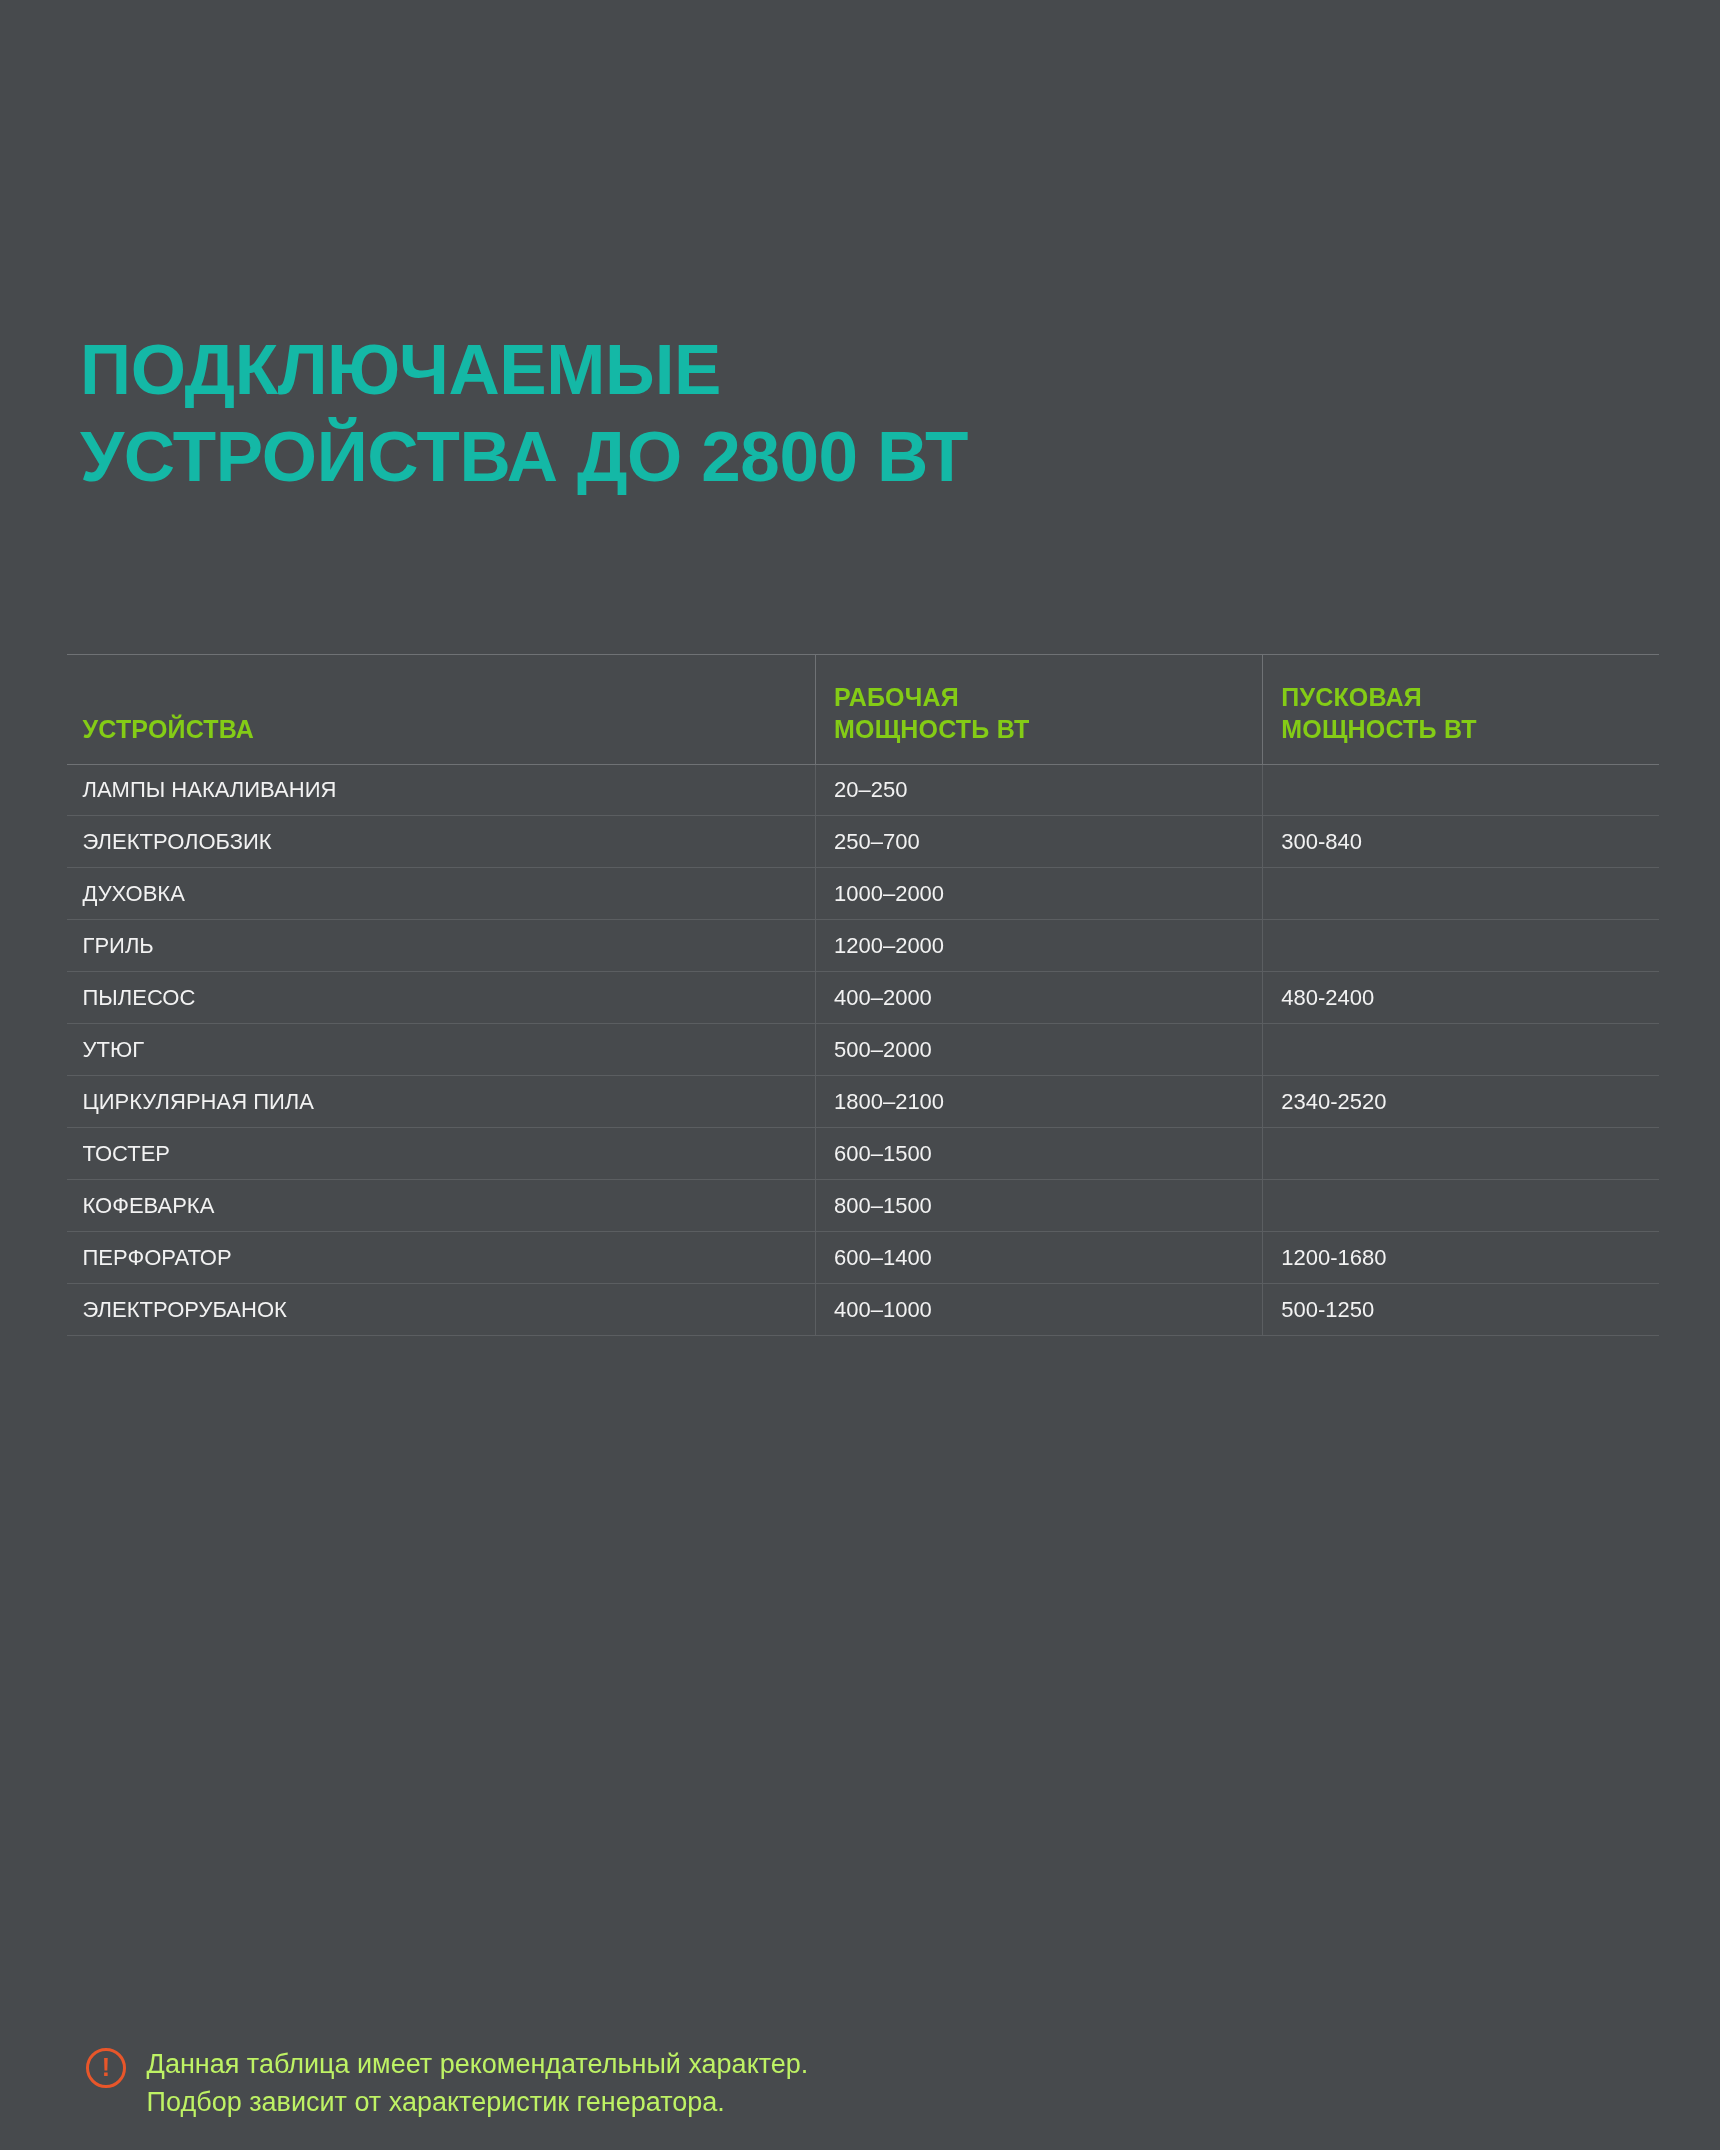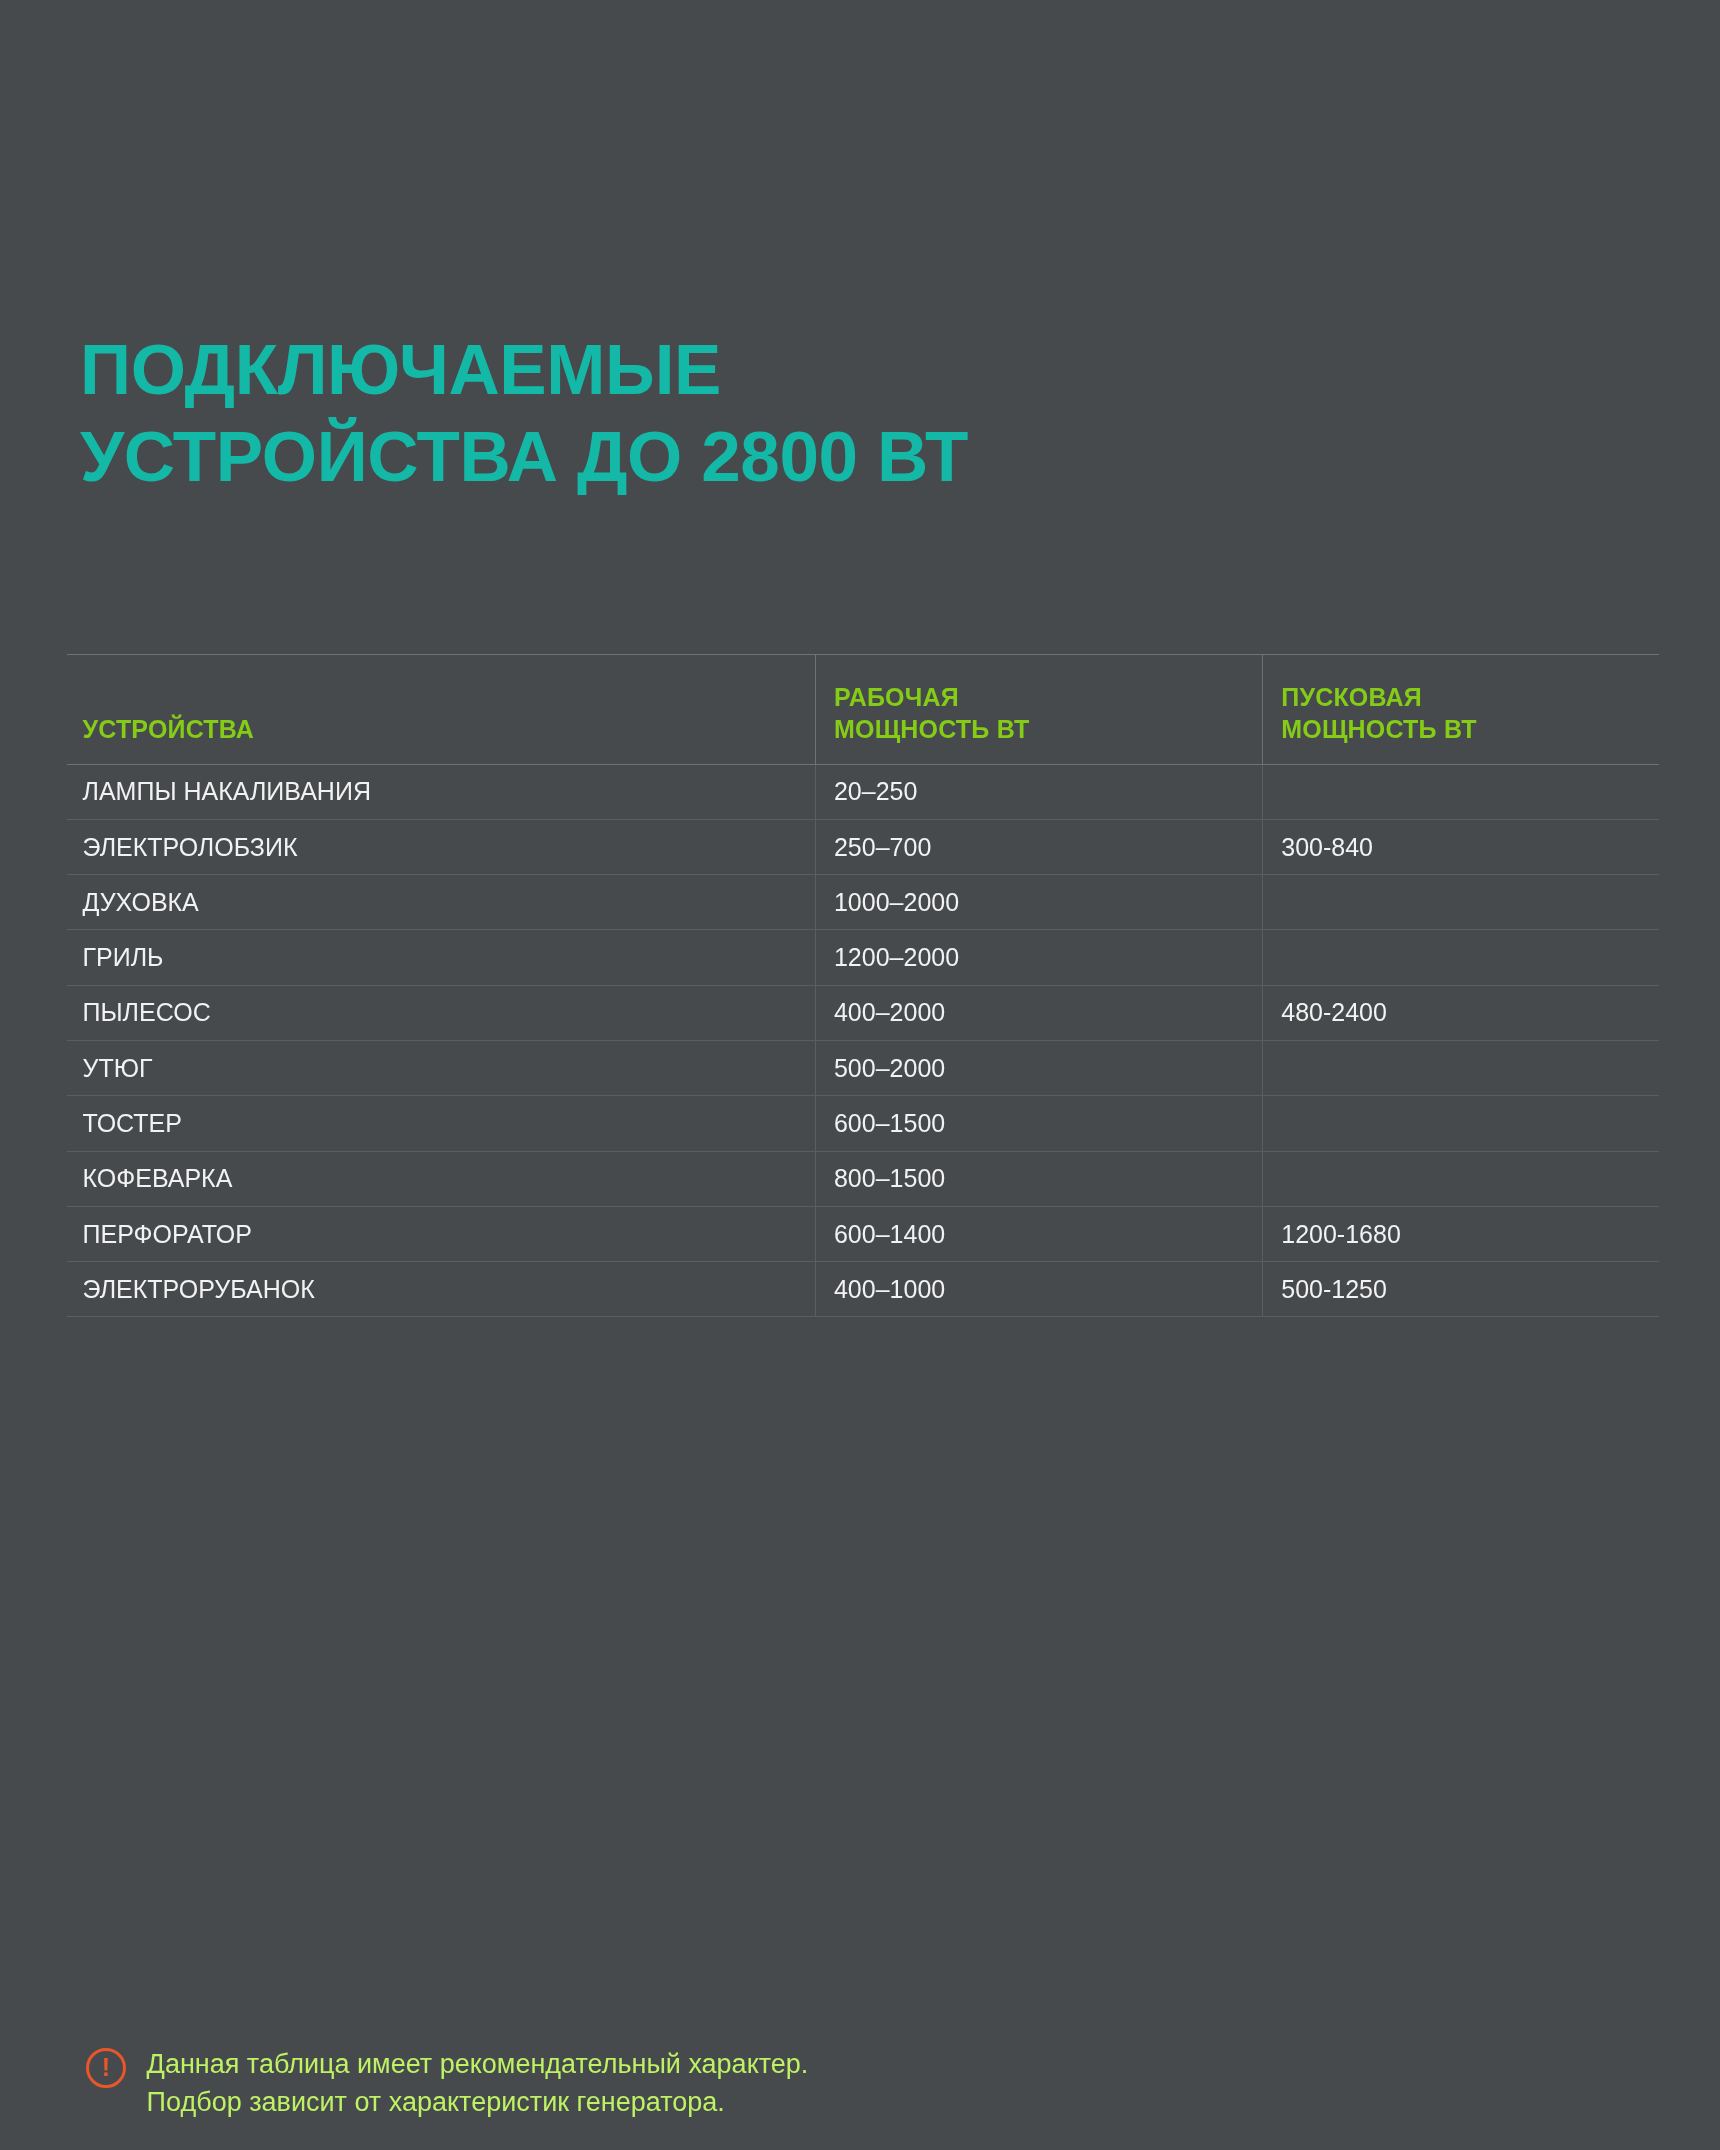--- a/index.html
+++ b/index.html
@@ -74,7 +74,7 @@
   table.spec thead th.col-start { padding-left: 18px; border-left: 1.3px solid #6f7275; }
 
   table.spec tbody td {
-    font-size: 25px;
+    font-size: 22px;
     line-height: 1.1;
     color: #f2f2f2;
     padding: 13.8px 0 13px 0;

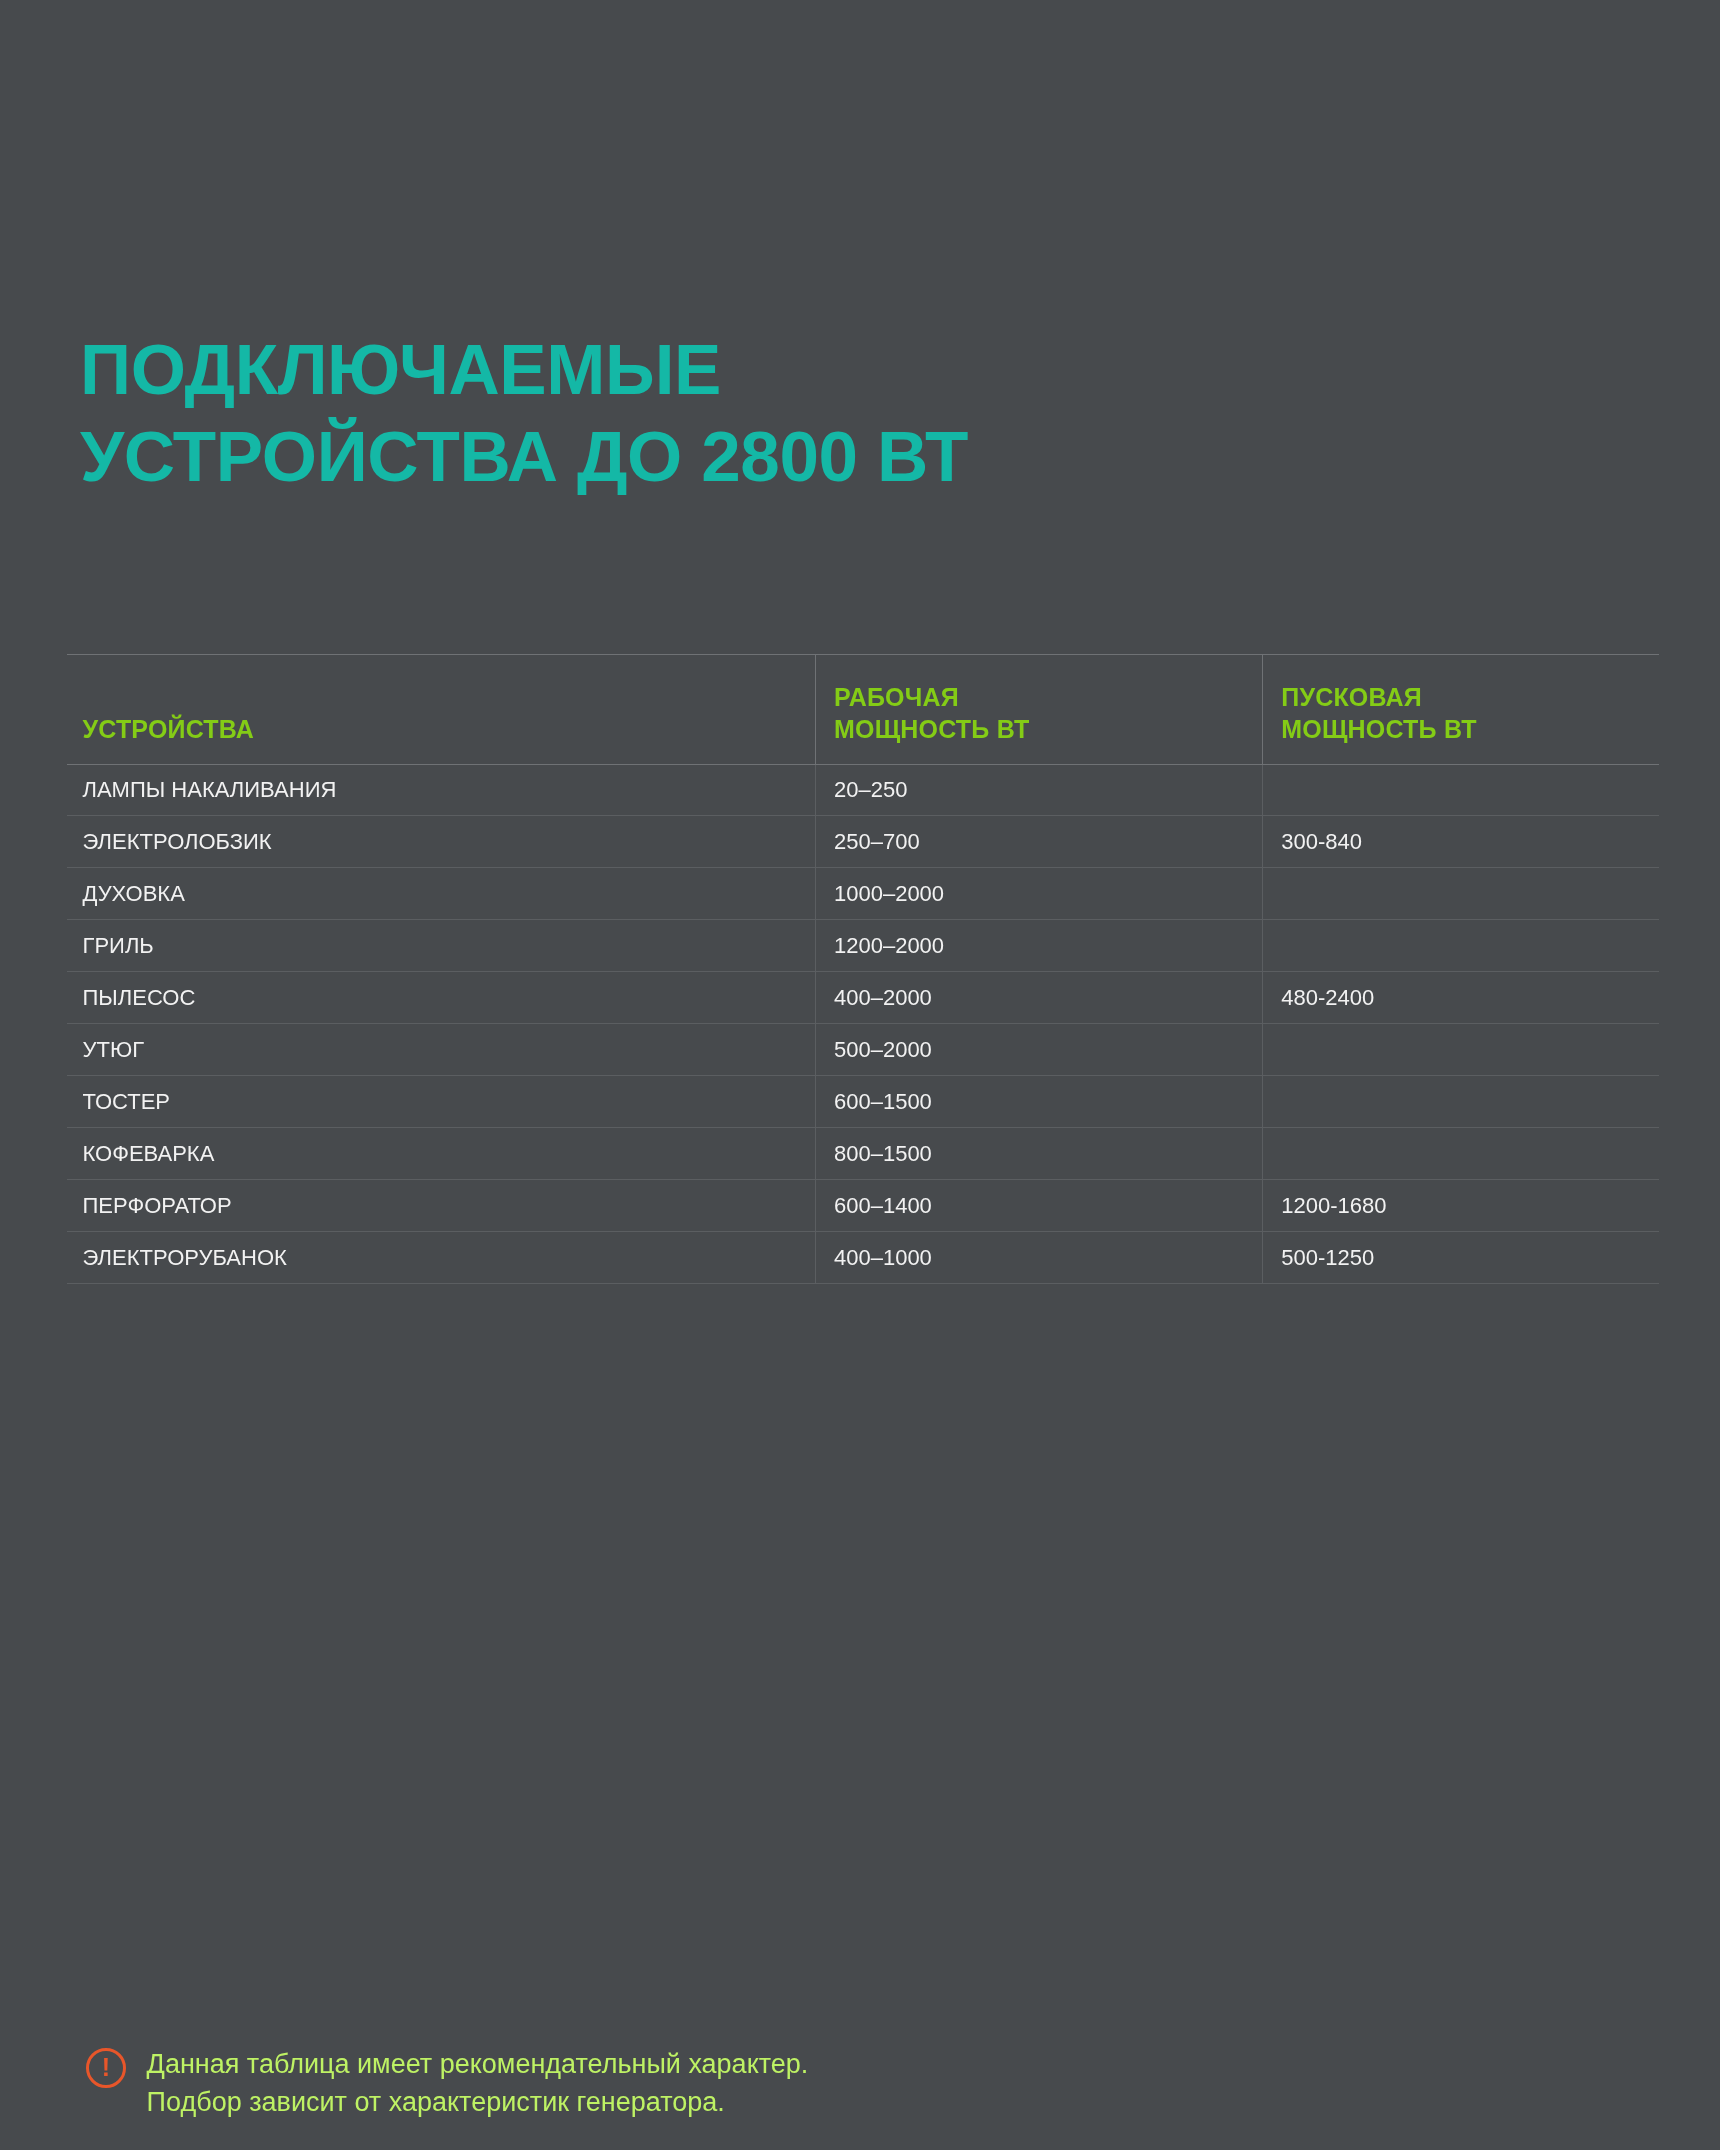--- a/index.html
+++ b/index.html
@@ -184,6 +184,11 @@
           <td class="col-start"></td>
         </tr>
         <tr>
+          <td class="col-name">ЦИРКУЛЯРНАЯ ПИЛА</td>
+          <td class="col-run">1800–2100</td>
+          <td class="col-start">2340-2520</td>
+        </tr>
+        <tr>
           <td class="col-name">ТОСТЕР</td>
           <td class="col-run">600–1500</td>
           <td class="col-start"></td>

